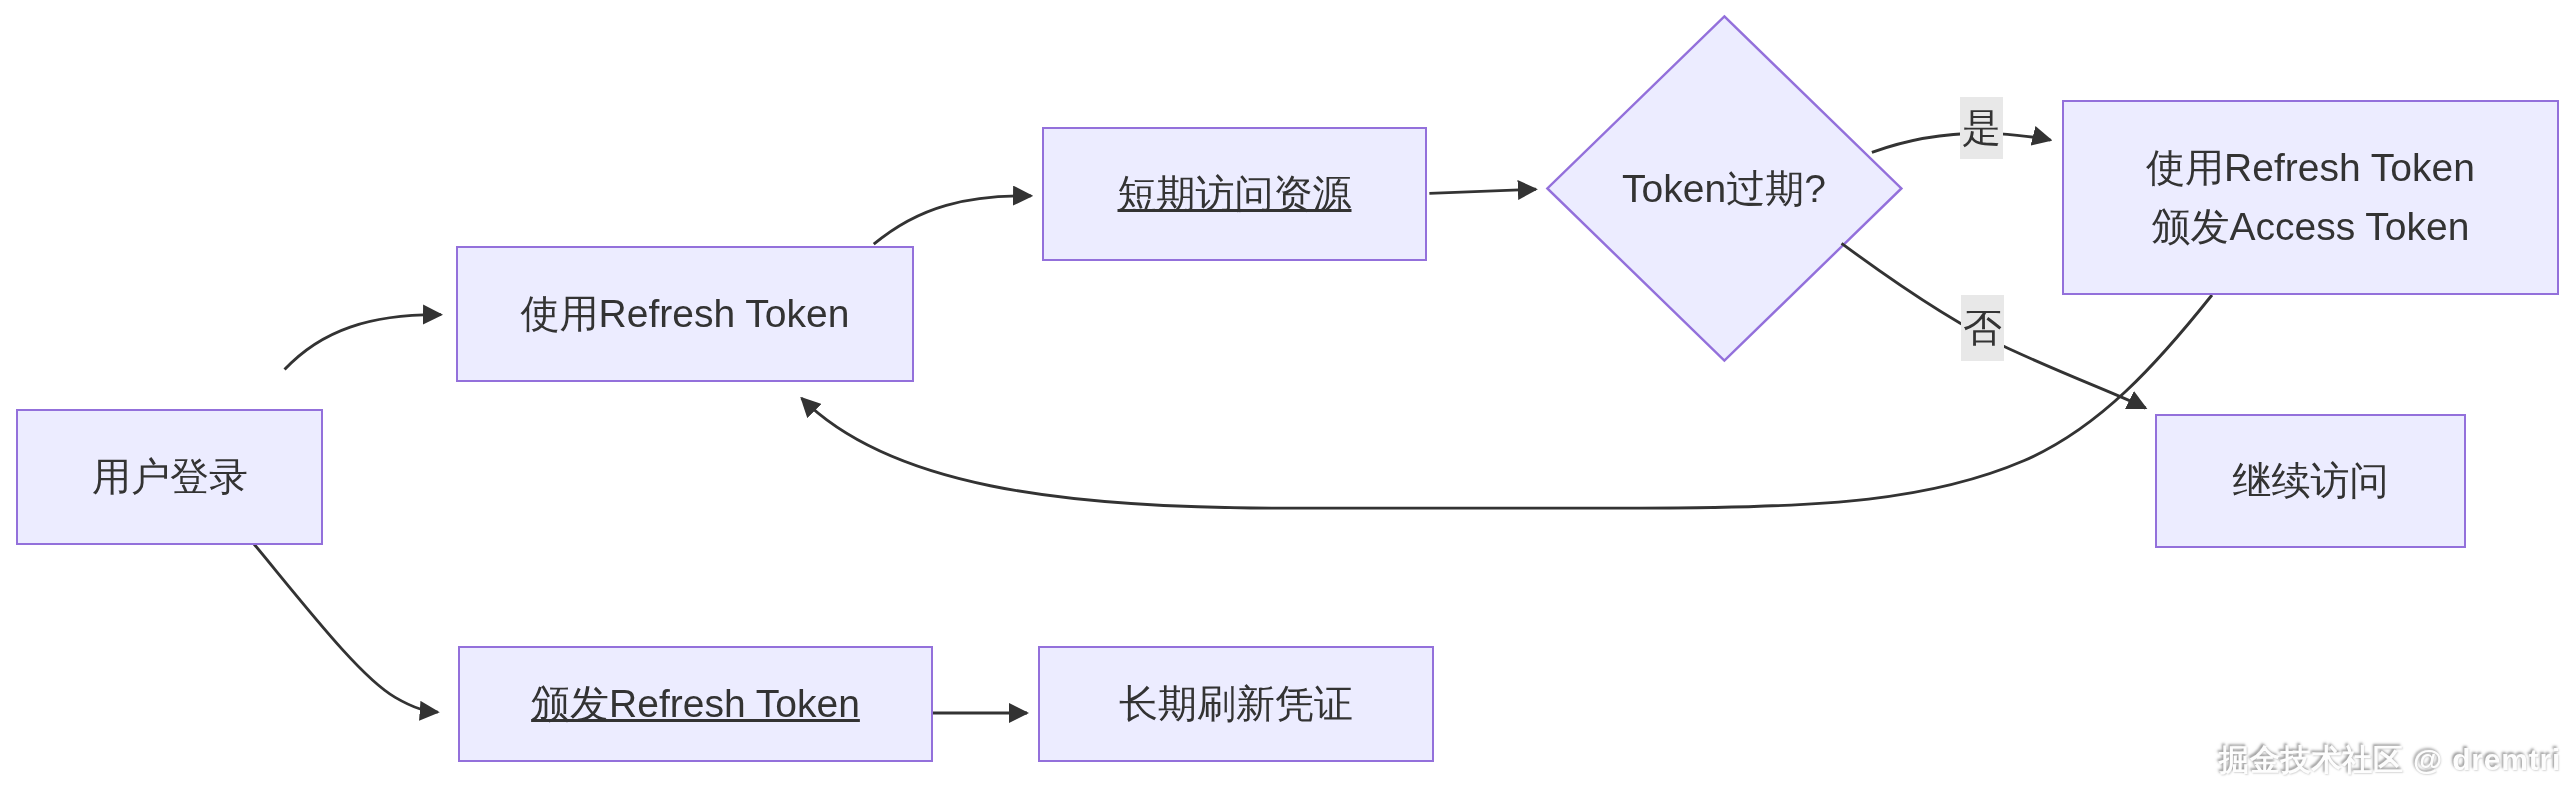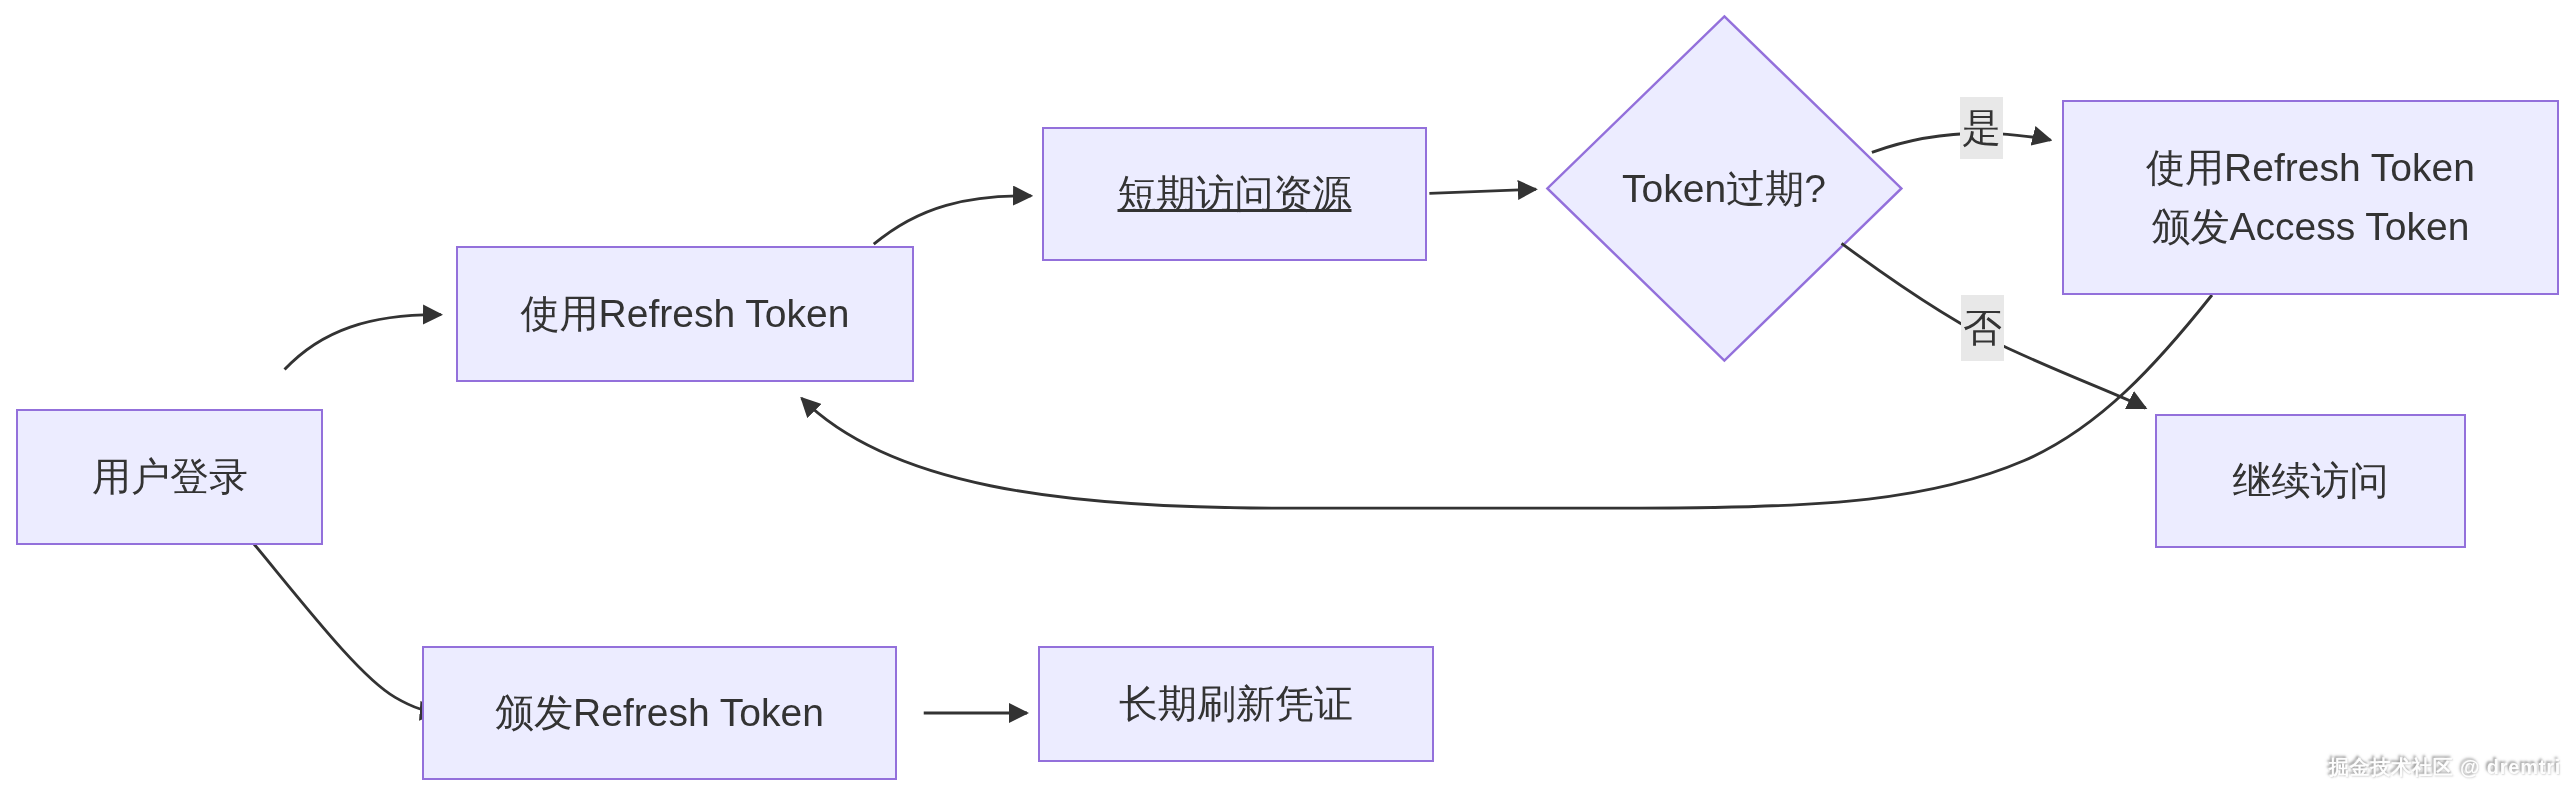--- a/index.html
+++ b/index.html
@@ -109,7 +109,7 @@
     <span>继续访问</span>
   </div>
 
-  <div class="node" style="left:422px; top:646px; width:475px; height:134px;">
+  <div class="node" style="left:458px; top:646px; width:475px; height:116px;text-decoration:underline;">
     <span>颁发Refresh Token</span>
   </div>
 

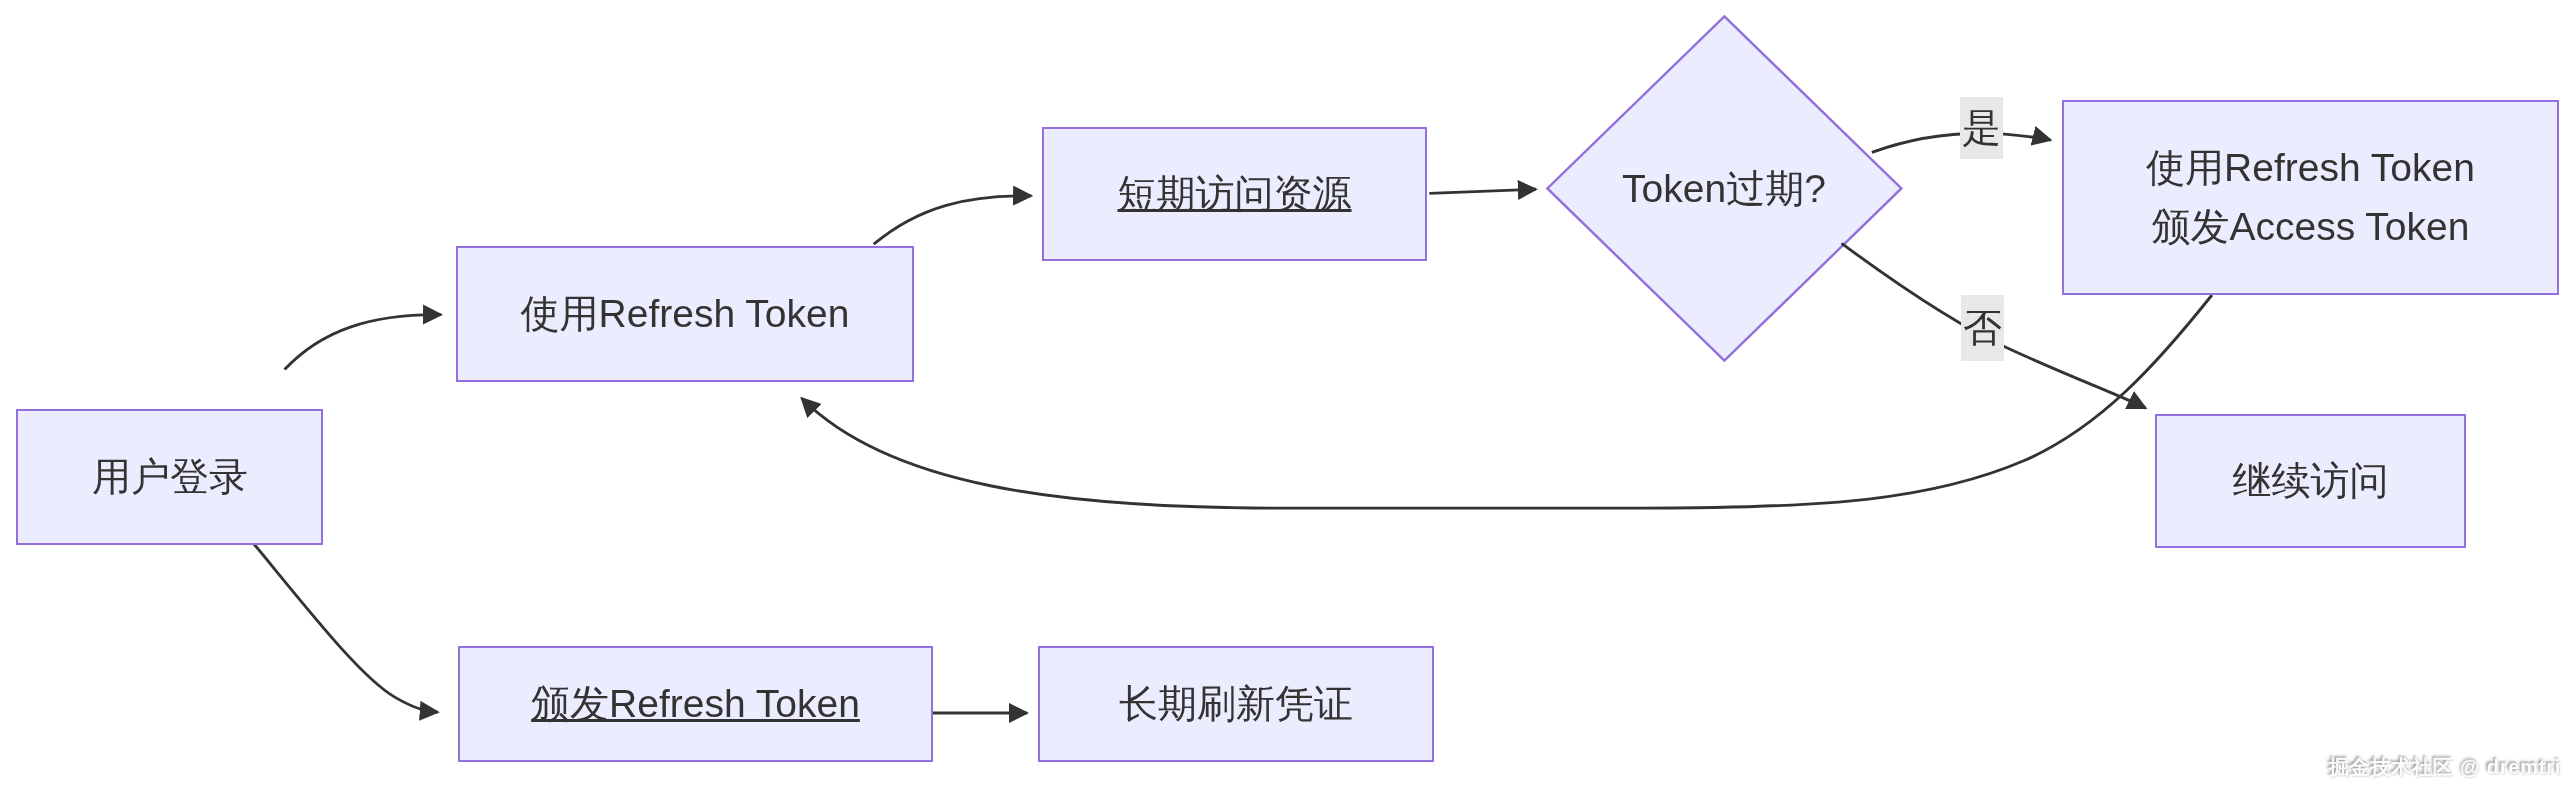--- a/index.html
+++ b/index.html
@@ -49,7 +49,7 @@
     position: absolute;
     right: 14.8px;
     bottom: 18px;
-    font-size: 20px;
+    font-size: 30px;
     font-weight: bold;
     letter-spacing: 0.8px;
     color: #fdfdfd;

